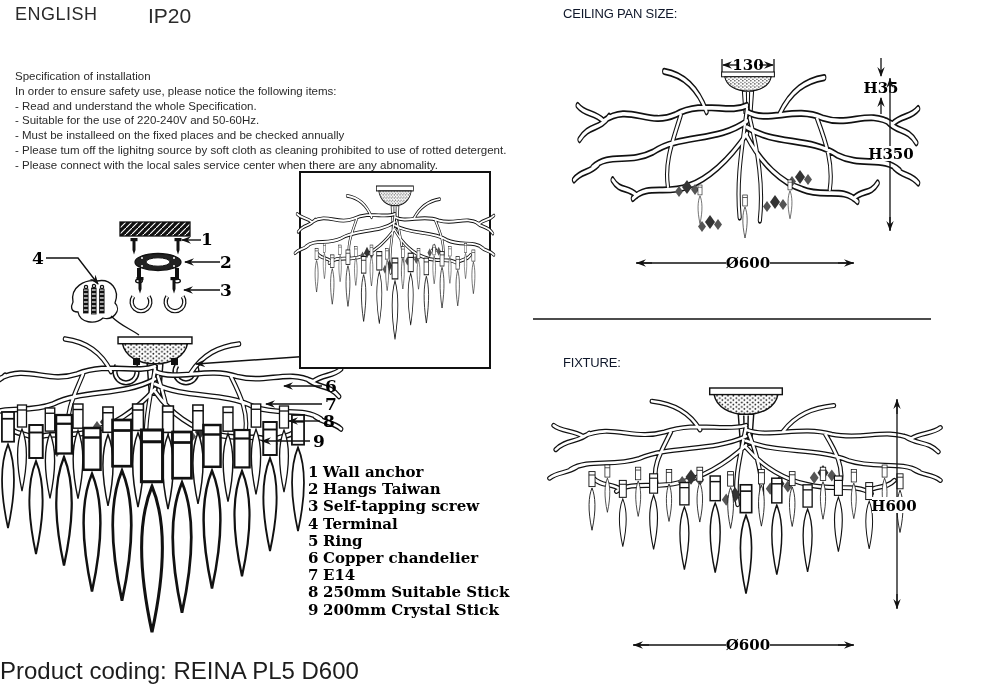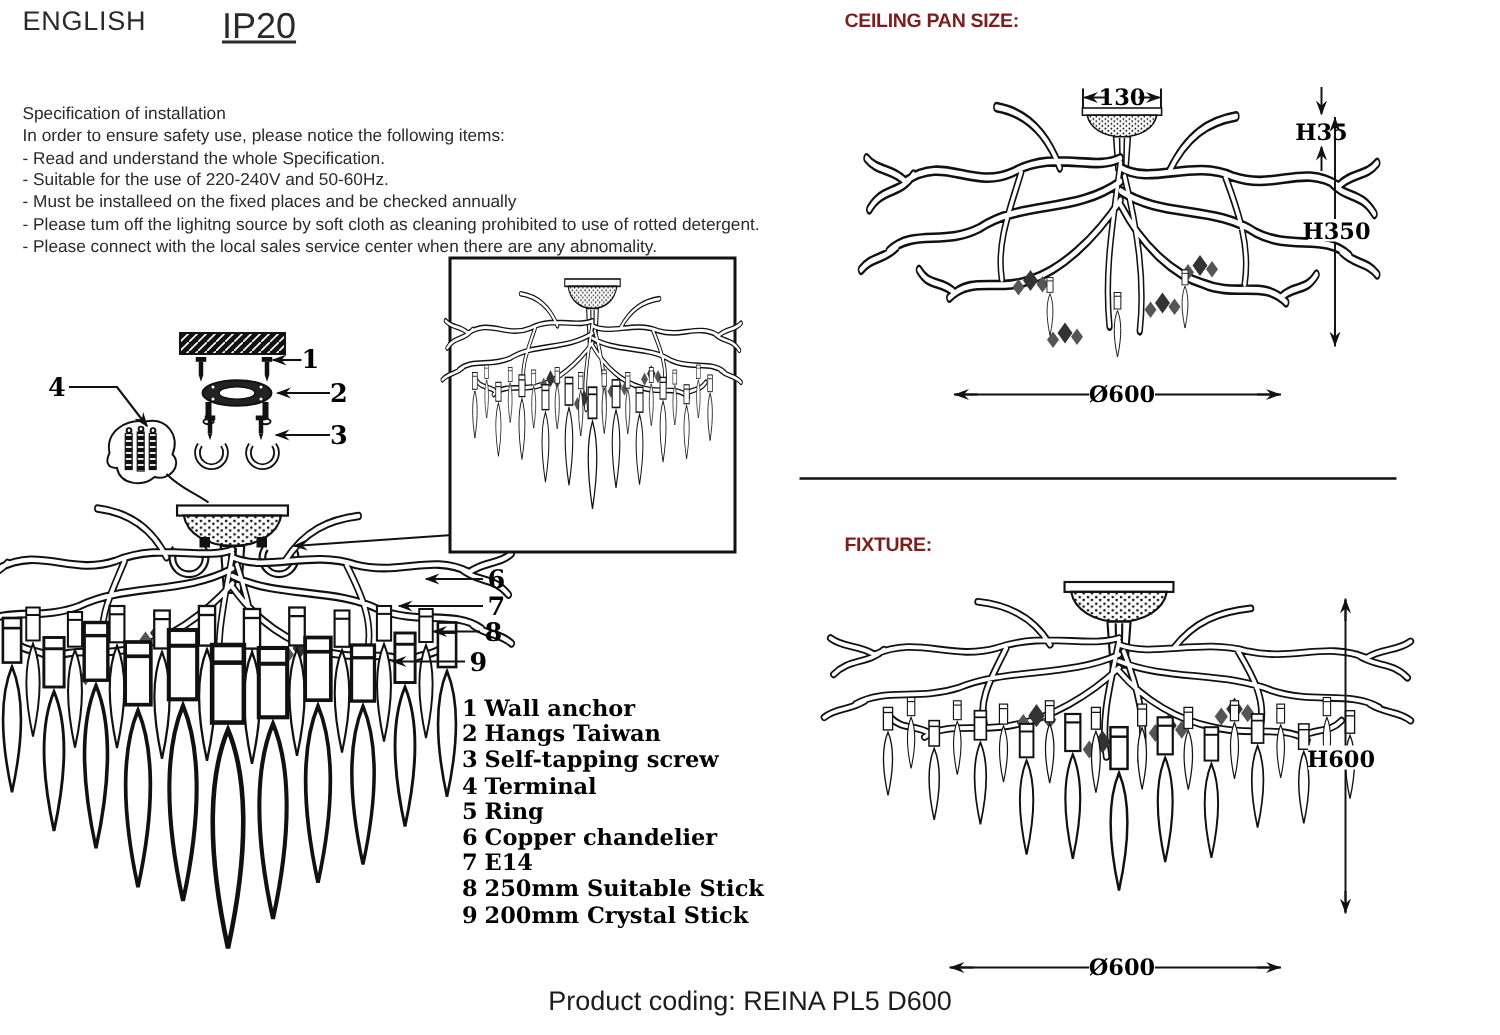--- a/index.html
+++ b/index.html
@@ -12,7 +12,7 @@
   #art{position:absolute;left:0;top:0;z-index:1;}
   .txt{z-index:2;}
   #lang-title{left:15px;top:4px;font-size:18px;letter-spacing:.5px;}
-  #ip-rating{left:148px;top:4px;font-size:24px;text-decoration:underline;}
+  #ip-rating{left:148px;top:4px;font-size:21px;}
   #spec-block{left:15px;top:28px;font-size:11.5px;line-height:14.8px;white-space:nowrap;margin-top:41px;}
   #parts-list{
     left:308px;top:464px;font-family:"DejaVu Serif", serif;font-weight:bold;

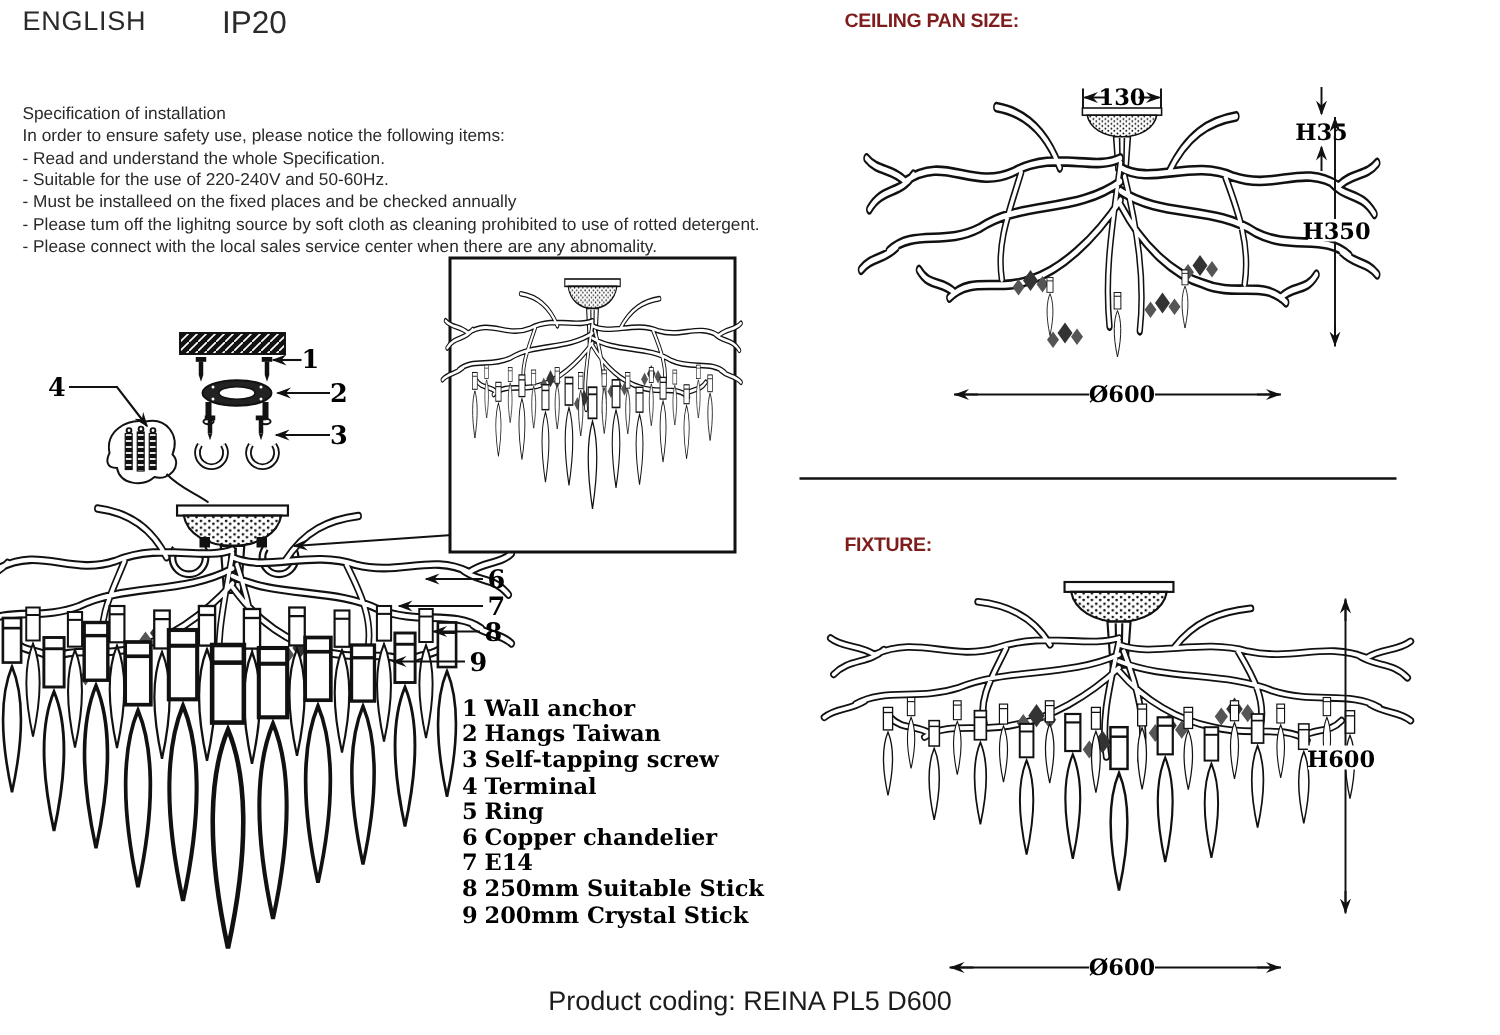--- a/index.html
+++ b/index.html
@@ -20,7 +20,7 @@
   }
   #parts-list .row{display:flex;}
   #parts-list .pnum{width:15px;}
-  .section-label{font-weight:bold;font-size:13px;color:#7f1d1d;letter-spacing:-.2px;}
+  .section-label{font-weight:normal;font-size:13px;color:#0f172a;letter-spacing:-.2px;}
   #ceiling-pan-label{left:563px;top:6px;}
   #fixture-label{left:563px;top:355px;}
   #product-coding{left:0;top:657px;width:1000px;text-align:center;font-size:18px;color:#1c1c1c;}

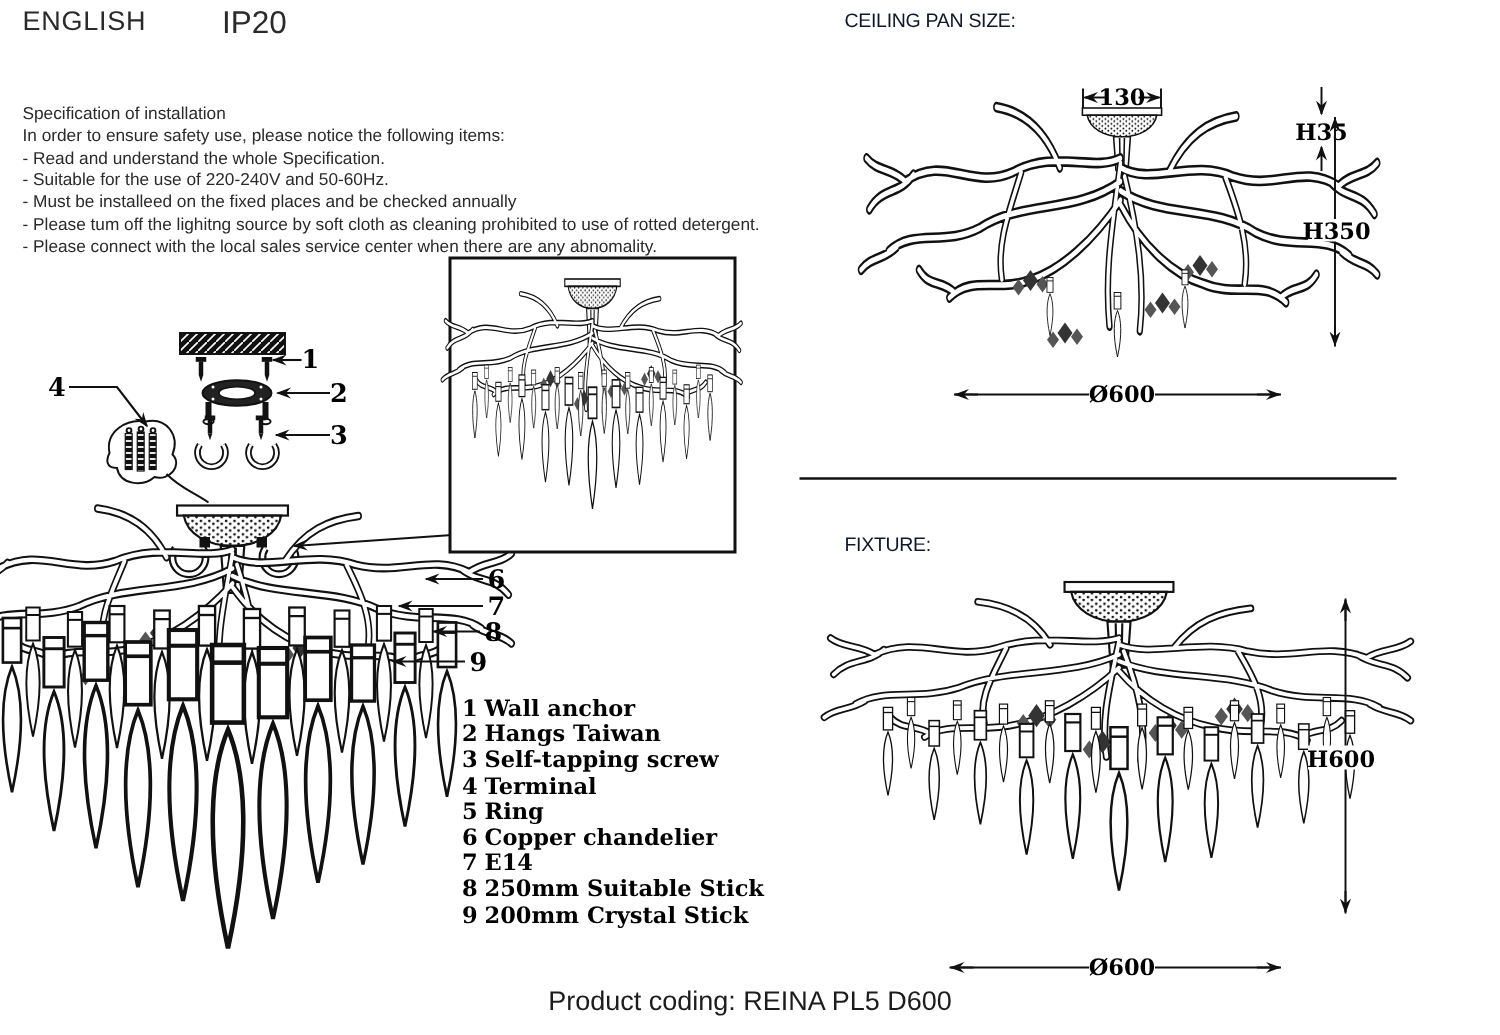--- a/index.html
+++ b/index.html
@@ -23,7 +23,7 @@
   .section-label{font-weight:normal;font-size:13px;color:#0f172a;letter-spacing:-.2px;}
   #ceiling-pan-label{left:563px;top:6px;}
   #fixture-label{left:563px;top:355px;}
-  #product-coding{left:0;top:657px;width:1000px;text-align:center;font-size:18px;color:#1c1c1c;}
+  #product-coding{left:0;top:657px;width:1000px;font-size:24px;color:#1c1c1c;}
   
   .ln{stroke:#111;stroke-width:1.3;fill:none;}
   .fillw{fill:#fff;stroke:#111;stroke-width:1.3;}

